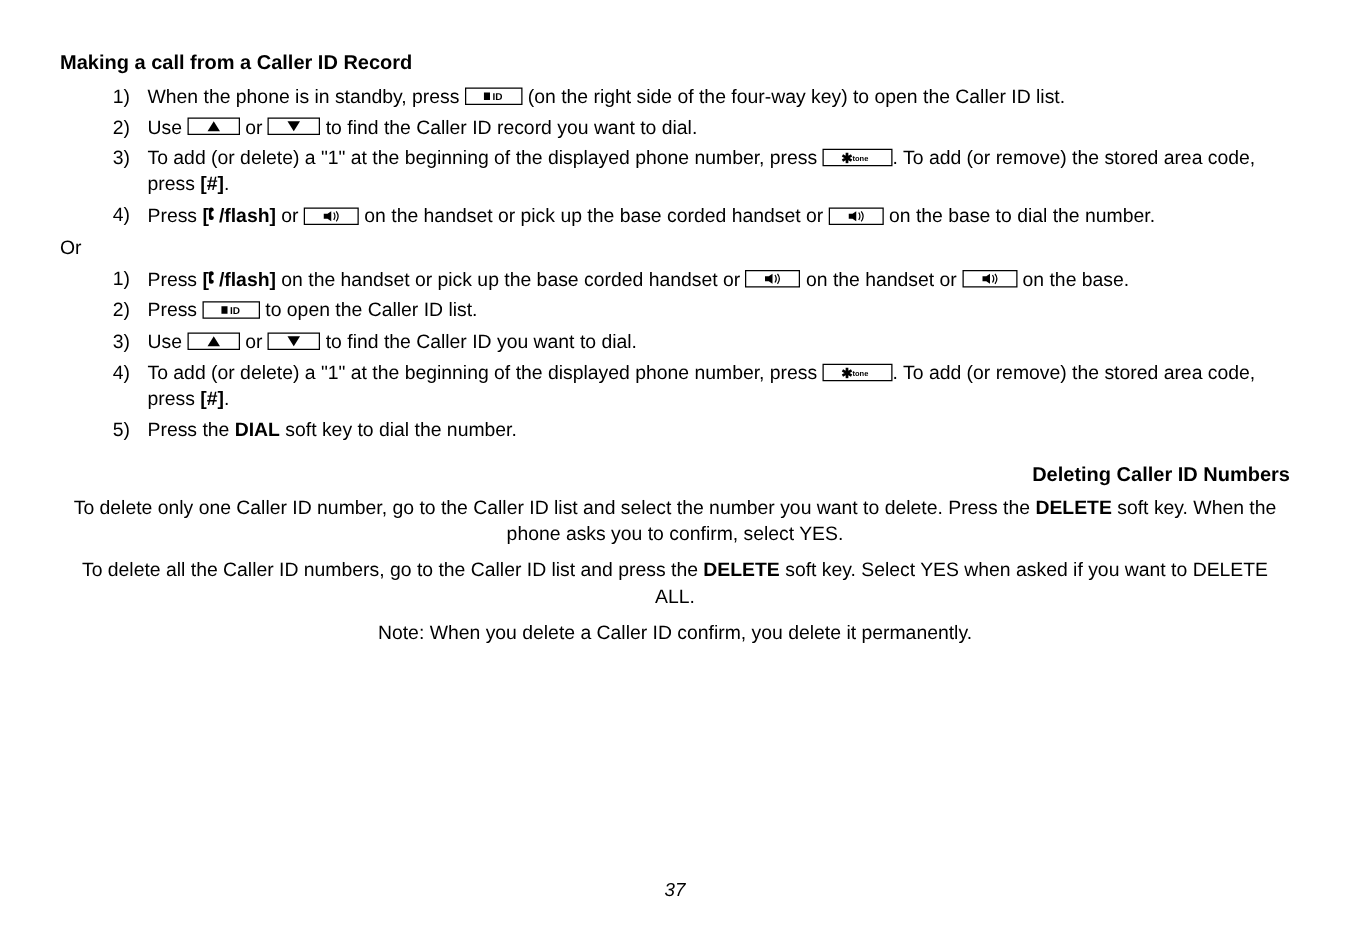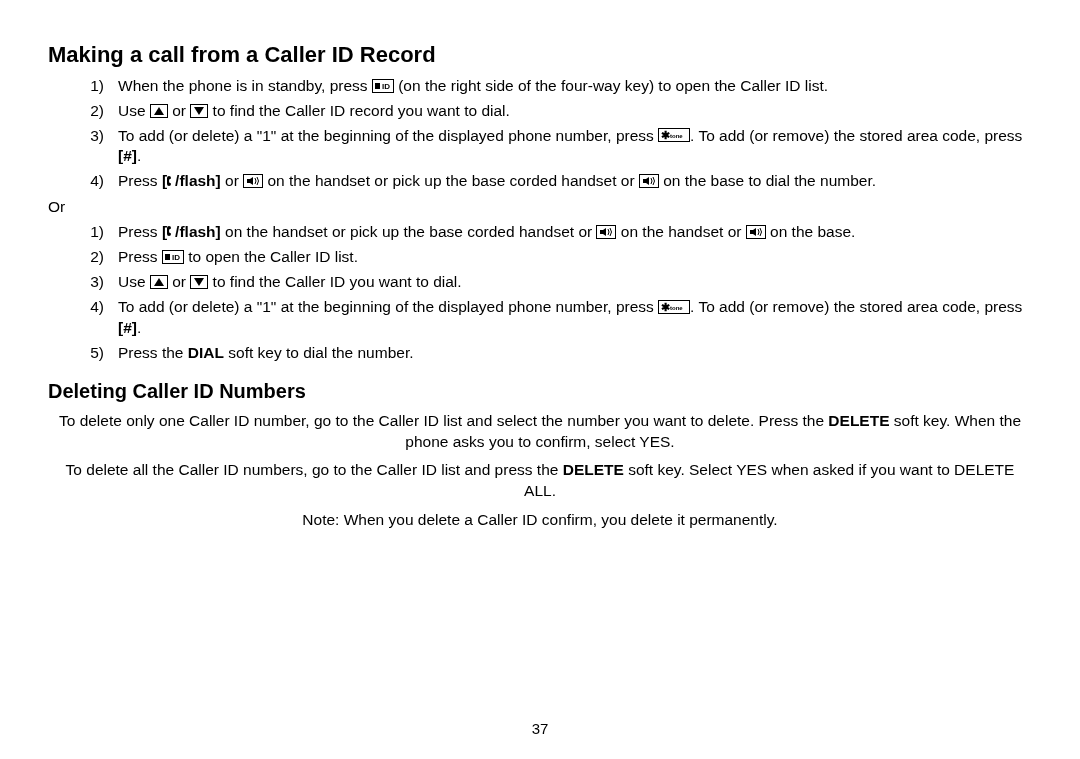--- a/index.html
+++ b/index.html
@@ -16,7 +16,7 @@
     position: relative;
   }
   h1 {
-    font-size: 22px;
+    font-size: 16px;
     font-weight: bold;
     margin: 0 0 6px 0;
   }

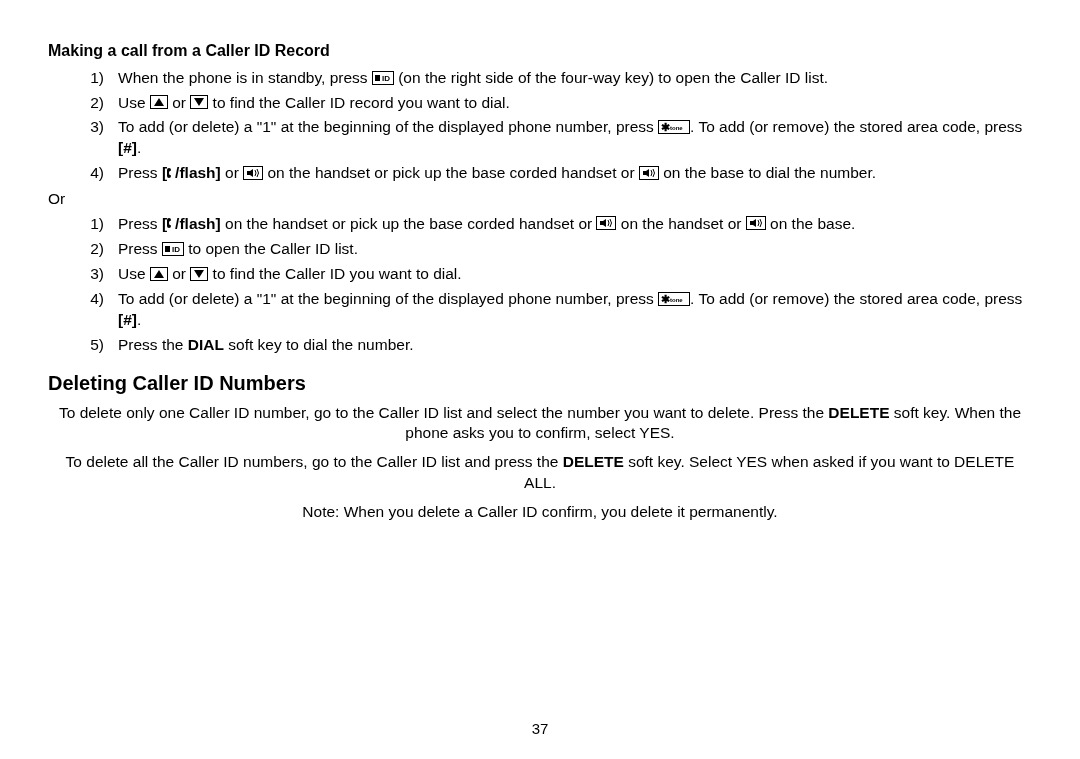--- a/index.html
+++ b/index.html
@@ -50,7 +50,7 @@
     font-weight: bold;
     font-size: 10px;
     line-height: 1;
-    padding: 1px 2px;
+    padding: 1px 14px;
     vertical-align: middle;
     font-family: Arial, sans-serif;
     position: relative;

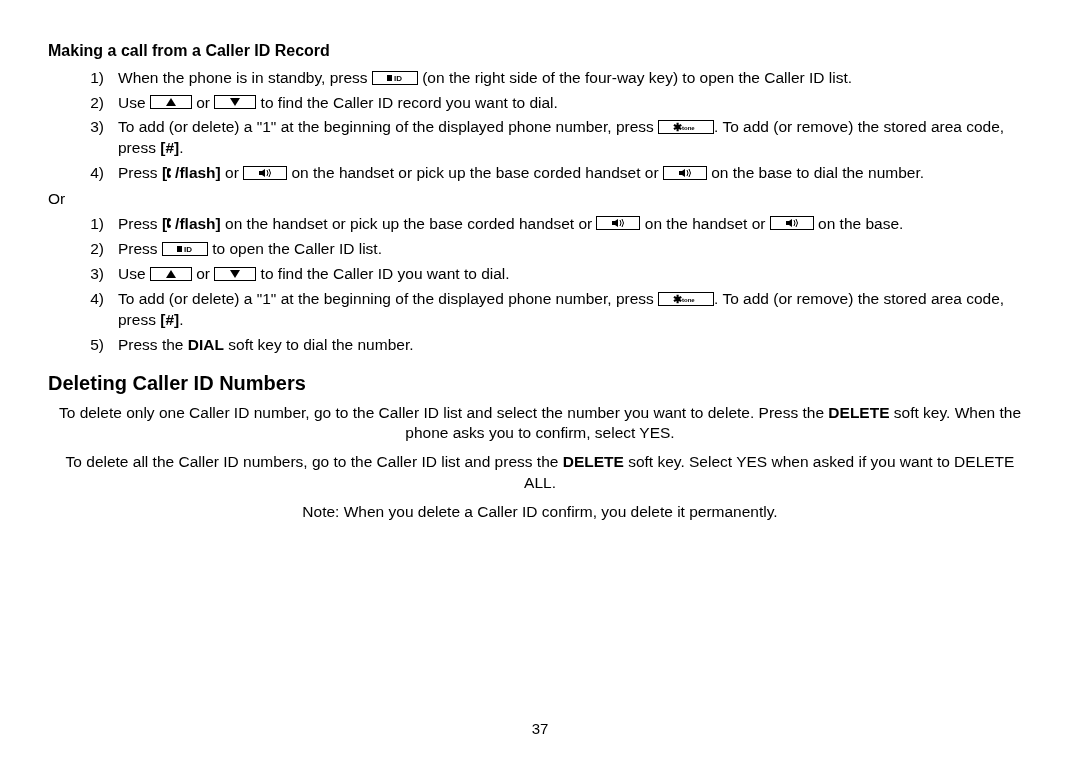--- a/index.html
+++ b/index.html
@@ -21,9 +21,10 @@
     margin: 0 0 6px 0;
   }
   h2 {
-    font-size: 20px;
+    font-size: 16px;
     font-weight: bold;
     margin: 14px 0 6px 0;
+    text-align: right;
   }
   .list {
     margin-left: 28px;

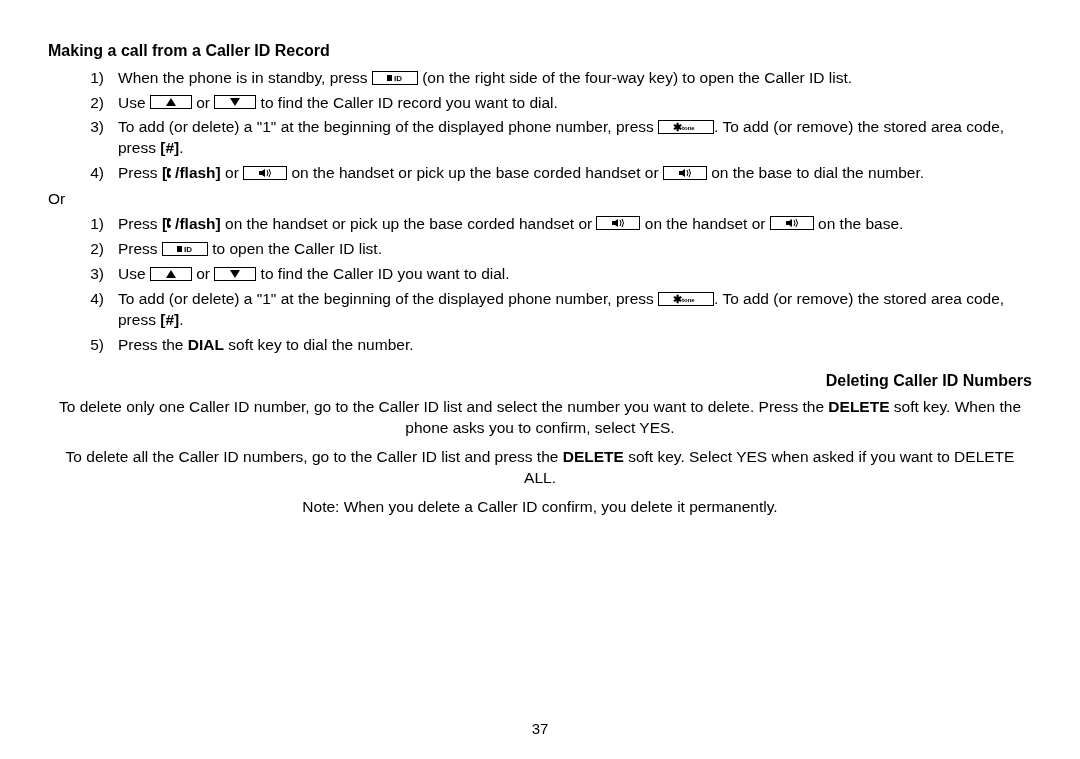--- a/index.html
+++ b/index.html
@@ -69,11 +69,12 @@
   }
   .pagenum {
     position: absolute;
-    bottom: 20px;
+    bottom: 36px;
     left: 0;
     right: 0;
     text-align: center;
     font-size: 15px;
+    font-style: italic;
   }
 </style>
 </head>

